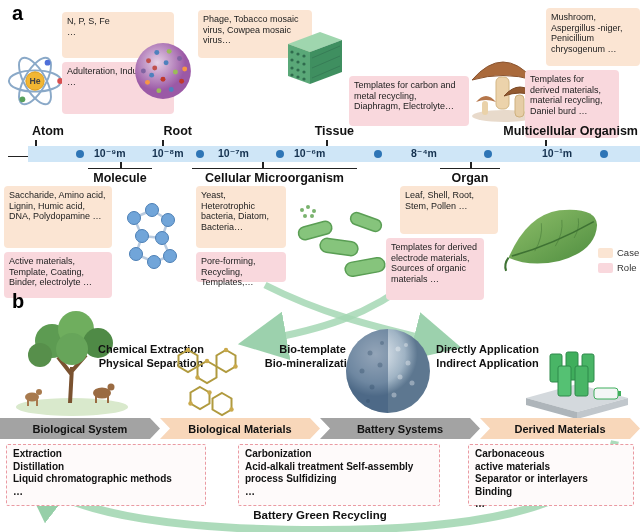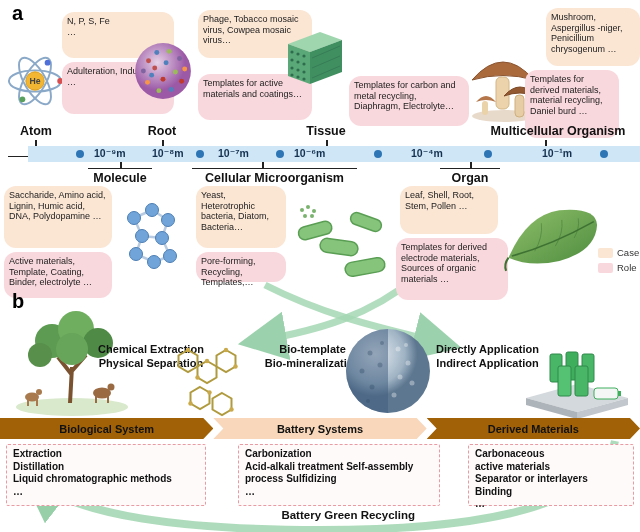--- a/index.html
+++ b/index.html
@@ -15,7 +15,7 @@
   .panel-label { position:absolute; font-weight:bold; font-size:20px; color:#000; }
 
   .case-box, .role-box {
-    position:absolute; border-radius:12px; padding:4px 5px;
+    position:absolute; border-radius:4px; padding:4px 5px;
     font-size:9px; line-height:1.18; color:#222; white-space:pre-line;
   }
   .case-box { background:var(--case-bg,#fbe5d3); }

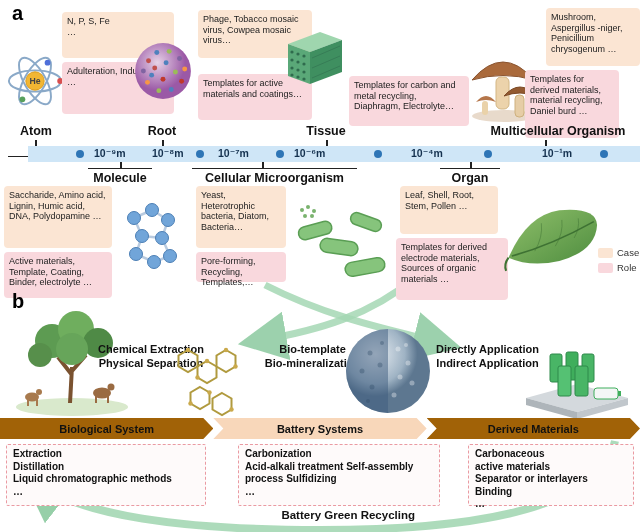--- a/index.html
+++ b/index.html
@@ -119,7 +119,6 @@
     </g>
   </svg>
   <div class="case-box" style="left:198px;top:10px;width:114px;height:48px">Phage, Tobacco mosaic virus, Cowpea mosaic virus…</div>
-  <div class="role-box" style="left:198px;top:74px;width:114px;height:46px">Templates for active materials and coatings…</div>
   <div class="cat-label top" style="left:132px;top:124px;width:60px">Root</div>
   <div class="tick" style="left:162px;top:140px"></div>
 

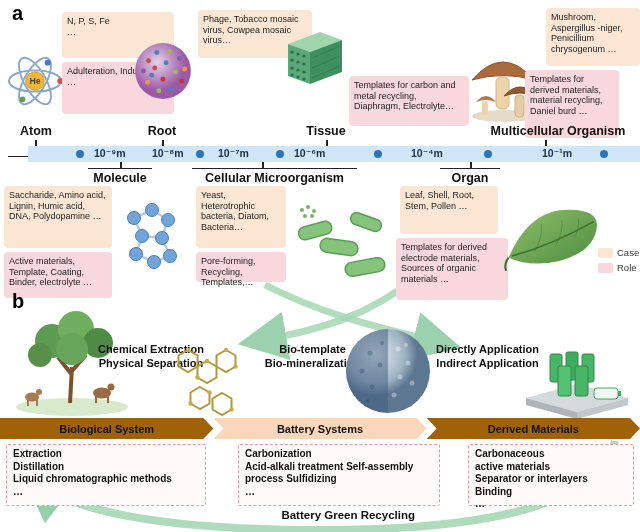--- a/index.html
+++ b/index.html
@@ -22,7 +22,7 @@
   .role-box { background:var(--role-bg,#f9d8dd); }
 
   .cat-label { position:absolute; font-weight:bold; font-size:12.5px; color:#111; text-align:center; }
-  .cat-label.top { border-bottom:1.5px solid #222; padding-bottom:18px; }
+  .cat-label.top { border-bottom:1.5px solid #222; padding-bottom:18px;text-align:right; }
   .cat-label.bottom { border-top:1.5px solid #222; padding-top:2px; }
   .tick { position:absolute; width:1.5px; height:6px; background:#222; }
 

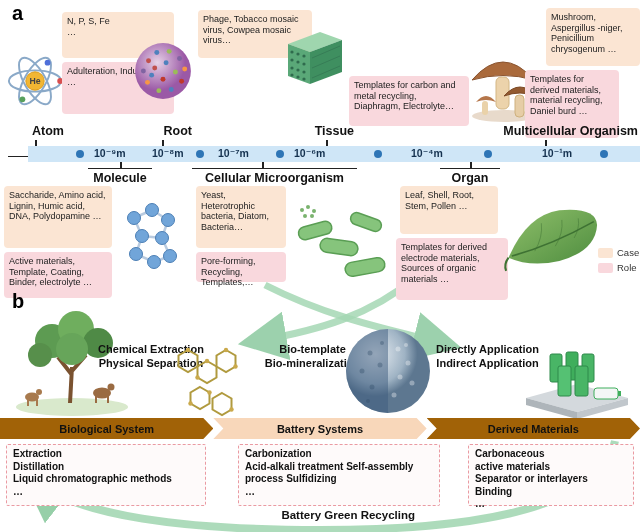--- a/index.html
+++ b/index.html
@@ -173,7 +173,7 @@
     <span class="dot" style="left:248px"></span>
     <span class="scale-label" style="left:266px">10⁻⁶m</span>
     <span class="dot" style="left:346px"></span>
-    <span class="scale-label" style="left:383px">10⁻⁴m</span>
+    <span class="scale-label" style="left:383px">8⁻⁴m</span>
     <span class="dot" style="left:456px"></span>
     <span class="scale-label" style="left:514px">10⁻¹m</span>
     <span class="dot" style="left:572px"></span>

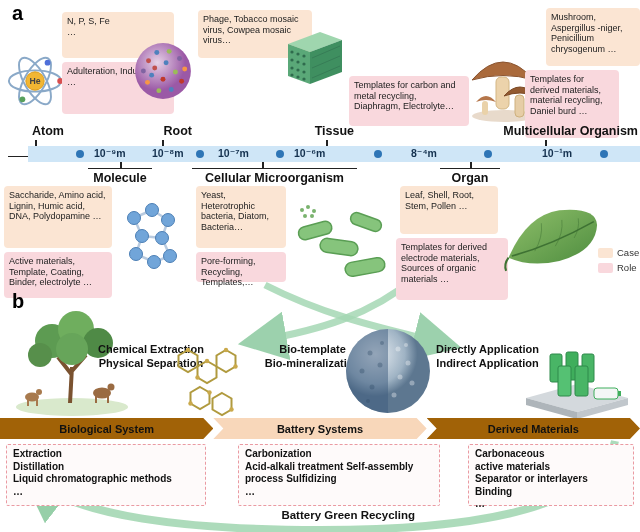--- a/index.html
+++ b/index.html
@@ -230,7 +230,7 @@
   <div class="tick" style="left:470px;top:162px"></div>
   <div class="cat-label bottom" style="left:440px;top:168px;width:60px">Organ</div>
   <div class="case-box" style="left:400px;top:186px;width:98px;height:48px">Leaf, Shell, Root, Stem, Pollen …</div>
-  <div class="role-box" style="left:396px;top:238px;width:112px;height:62px">Templates for derived electrode materials, Sources of organic materials …</div>
+  <div class="role-box" style="left:386px;top:238px;width:98px;height:62px">Templates for derived electrode materials, Sources of organic materials …</div>
   <svg class="abs" style="left:502px;top:192px;width:100px;height:92px" viewBox="0 0 122 92">
     <defs>
       <linearGradient id="lg" x1="0" y1="0" x2="1" y2="1">

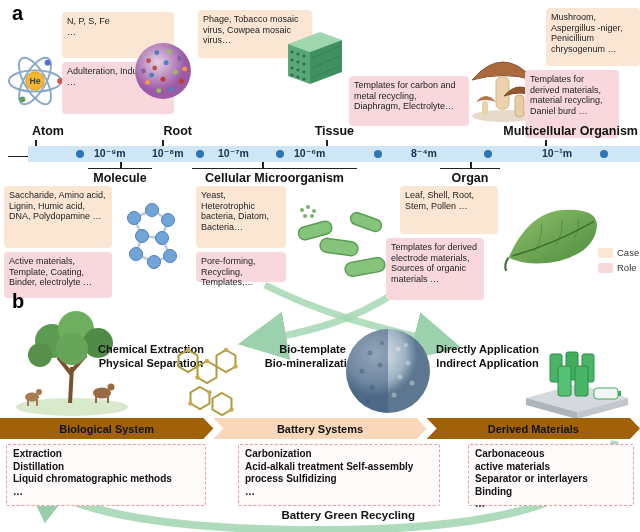--- a/index.html
+++ b/index.html
@@ -41,7 +41,7 @@
   .flow-band { position:absolute; left:0; top:418px; width:640px; height:21px; display:flex; }
   .flow-seg {
     flex:1; display:flex; align-items:center; justify-content:center;
-    font-weight:bold; font-size:11px; color:#111; background:#a16207;
+    font-weight:bold; font-size:11px; color:#111; background:#a3a3a3;
     clip-path:polygon(0 0, calc(100% - 10px) 0, 100% 50%, calc(100% - 10px) 100%, 0 100%, 10px 50%);
   }
   .flow-seg.first { clip-path:polygon(0 0, calc(100% - 10px) 0, 100% 50%, calc(100% - 10px) 100%, 0 100%); }

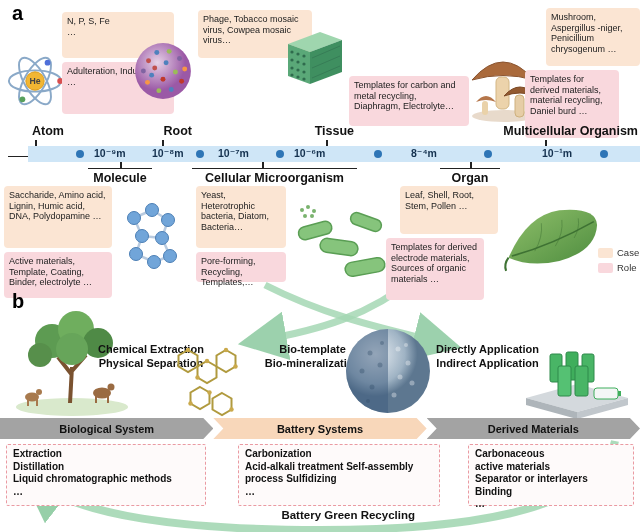--- a/index.html
+++ b/index.html
@@ -357,6 +357,7 @@
 
   <div class="flow-band">
     <div class="flow-seg first">Biological System</div>
+    <div class="flow-seg">Biological Materials</div>
     <div class="flow-seg">Battery Systems</div>
     <div class="flow-seg">Derived Materials</div>
   </div>

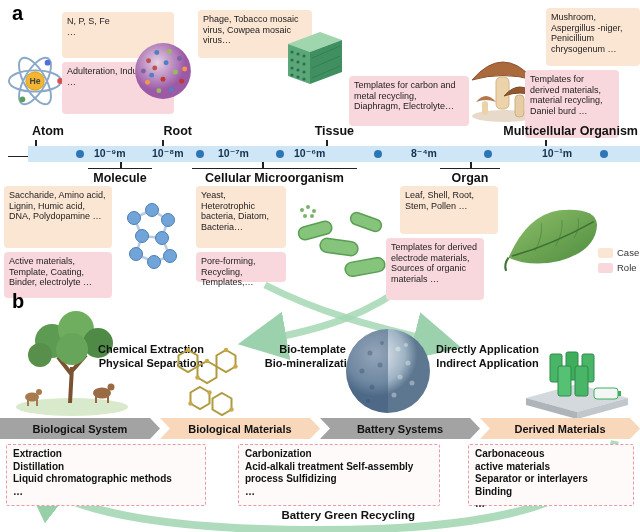--- a/index.html
+++ b/index.html
@@ -53,7 +53,7 @@
     background:#fefafa; font-weight:bold; font-size:10px; line-height:1.25;
     padding:3px 6px; color:#111; white-space:pre-line;
   }
-  .caption { position:absolute; font-weight:bold; font-size:11.5px; color:#111; text-align:right; }
+  .caption { position:absolute; font-weight:bold; font-size:11.5px; color:#111; text-align:center; }
 </style>
 </head>
 <body>

